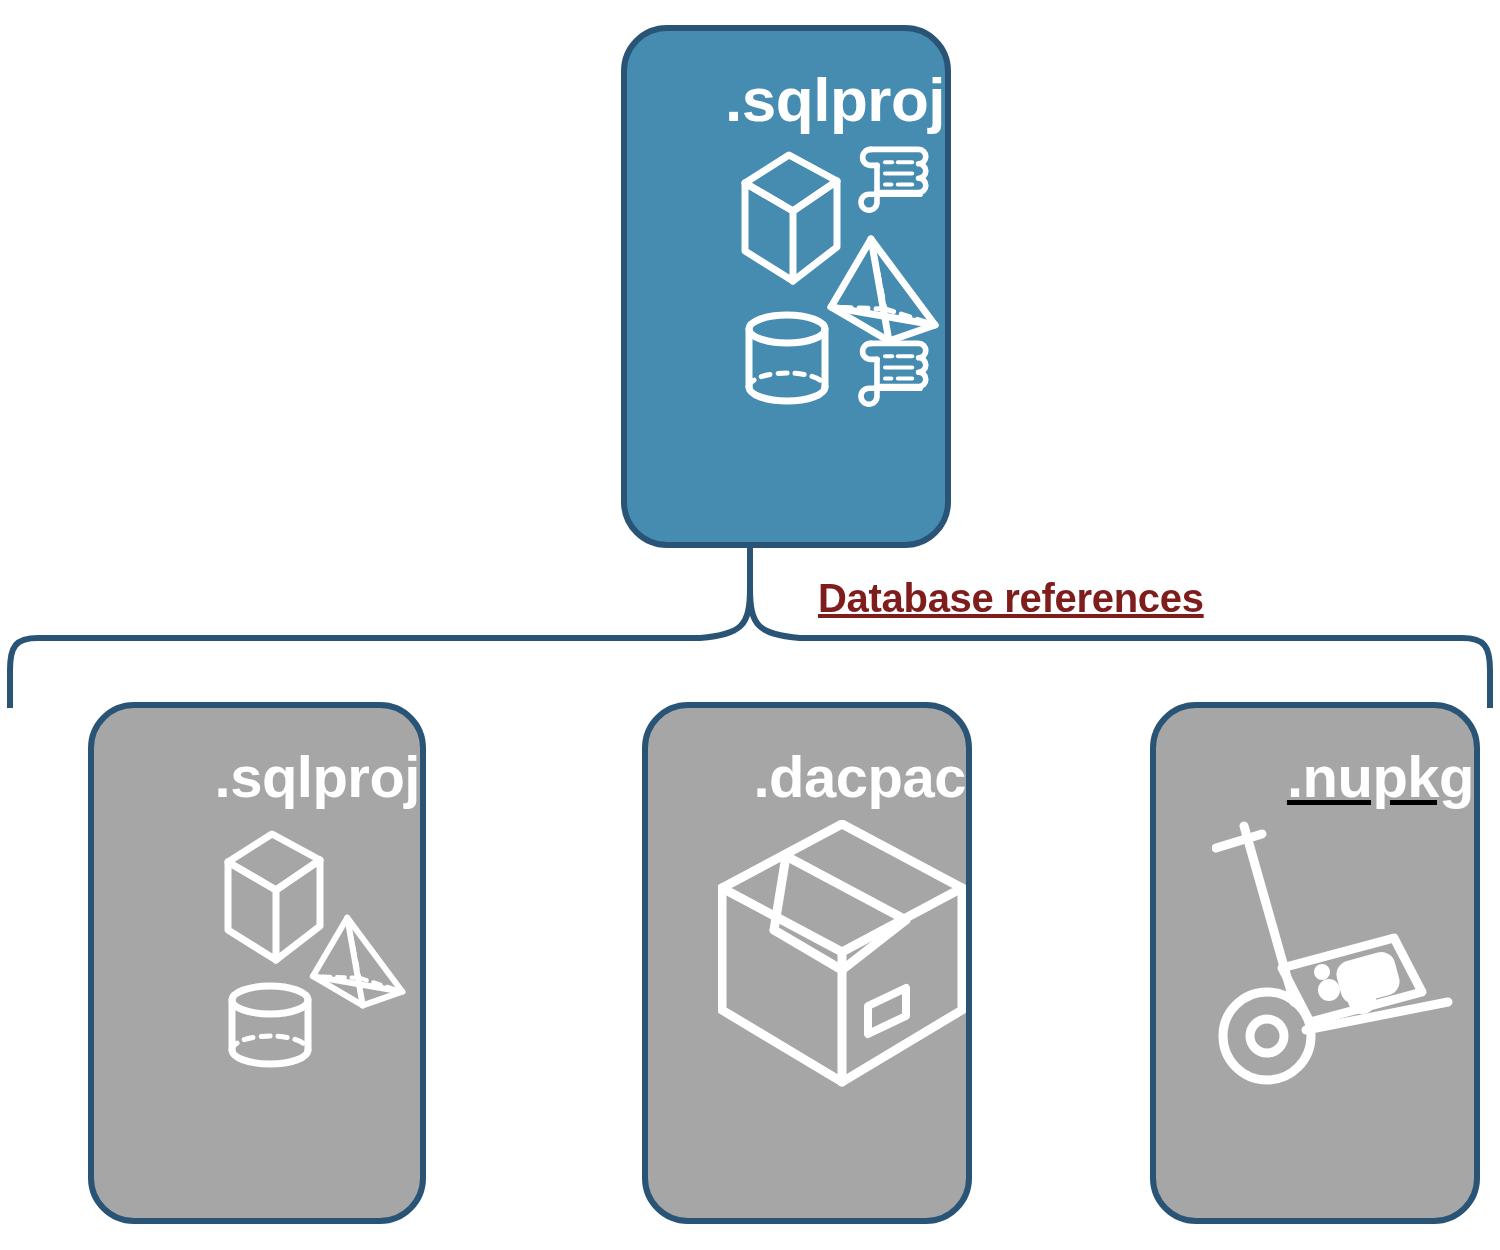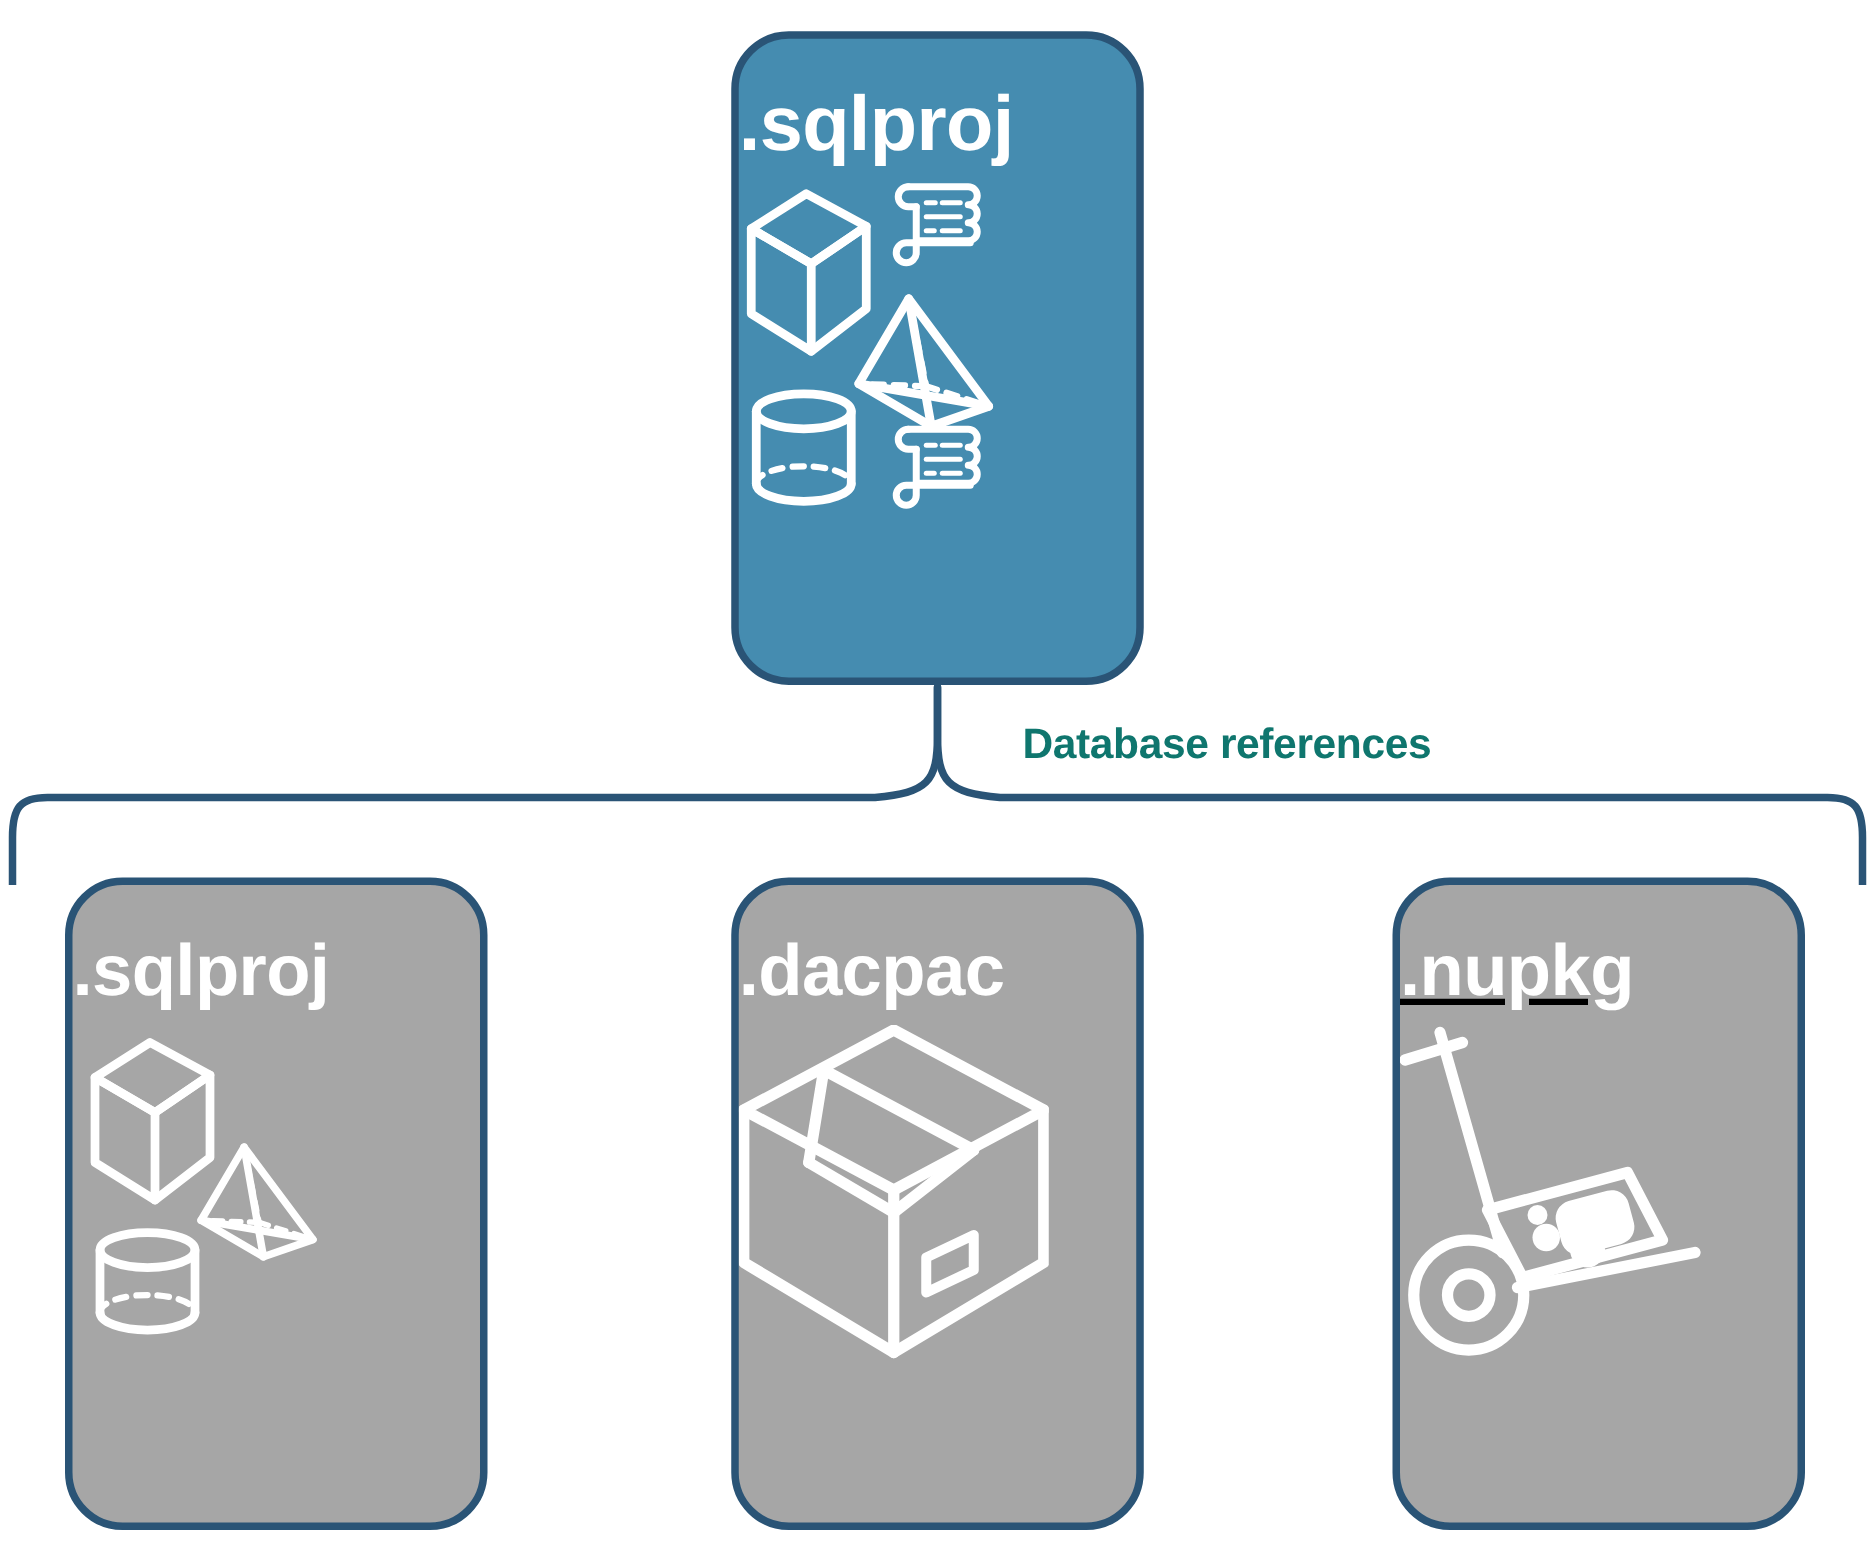--- a/index.html
+++ b/index.html
@@ -27,8 +27,9 @@
     border-radius: 46px;
     display: flex;
     flex-direction: column;
-    align-items: flex-start;
+    align-items: flex-end;
     overflow: hidden;
+    margin-left: 36px;
   }
   .card.teal  { background: #458cb0; }
   .card.gray  { background: #a6a6a6; }

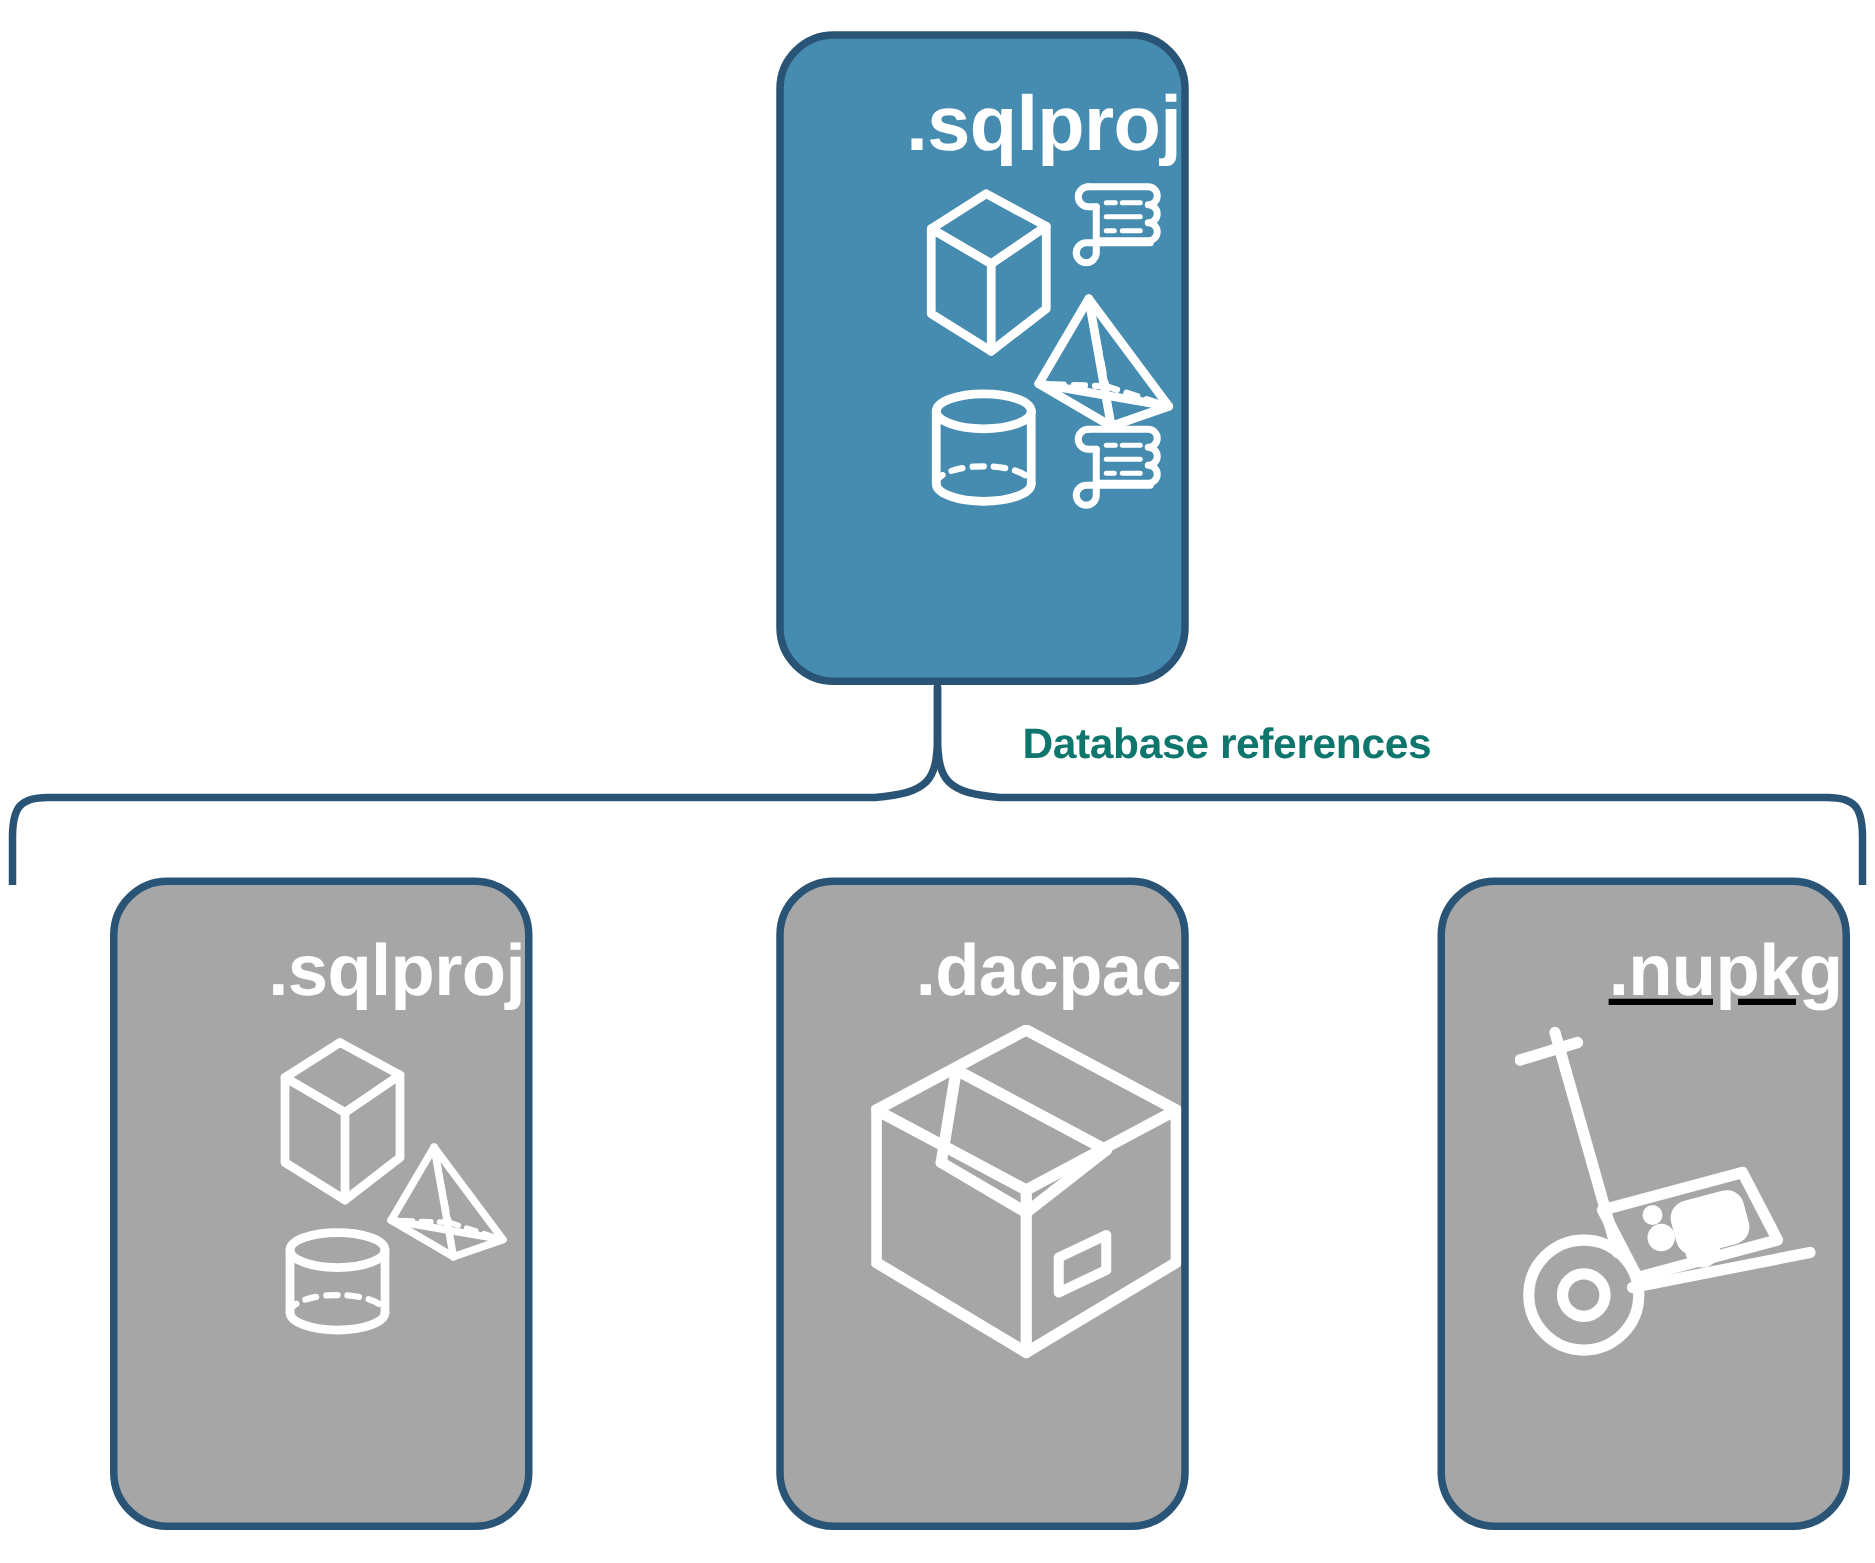--- a/index.html
+++ b/index.html
@@ -88,12 +88,13 @@
     position: absolute;
     left: 818px;
     top: 576px;
-    font-size: 34px;
+    font-size: 40px;
     font-weight: bold;
-    color: #0f766e;
+    color: #7f1d1d;
     letter-spacing: -0.3px;
     white-space: nowrap;
     user-select: none;
+    text-decoration: underline;
   }
 </style>
 </head>

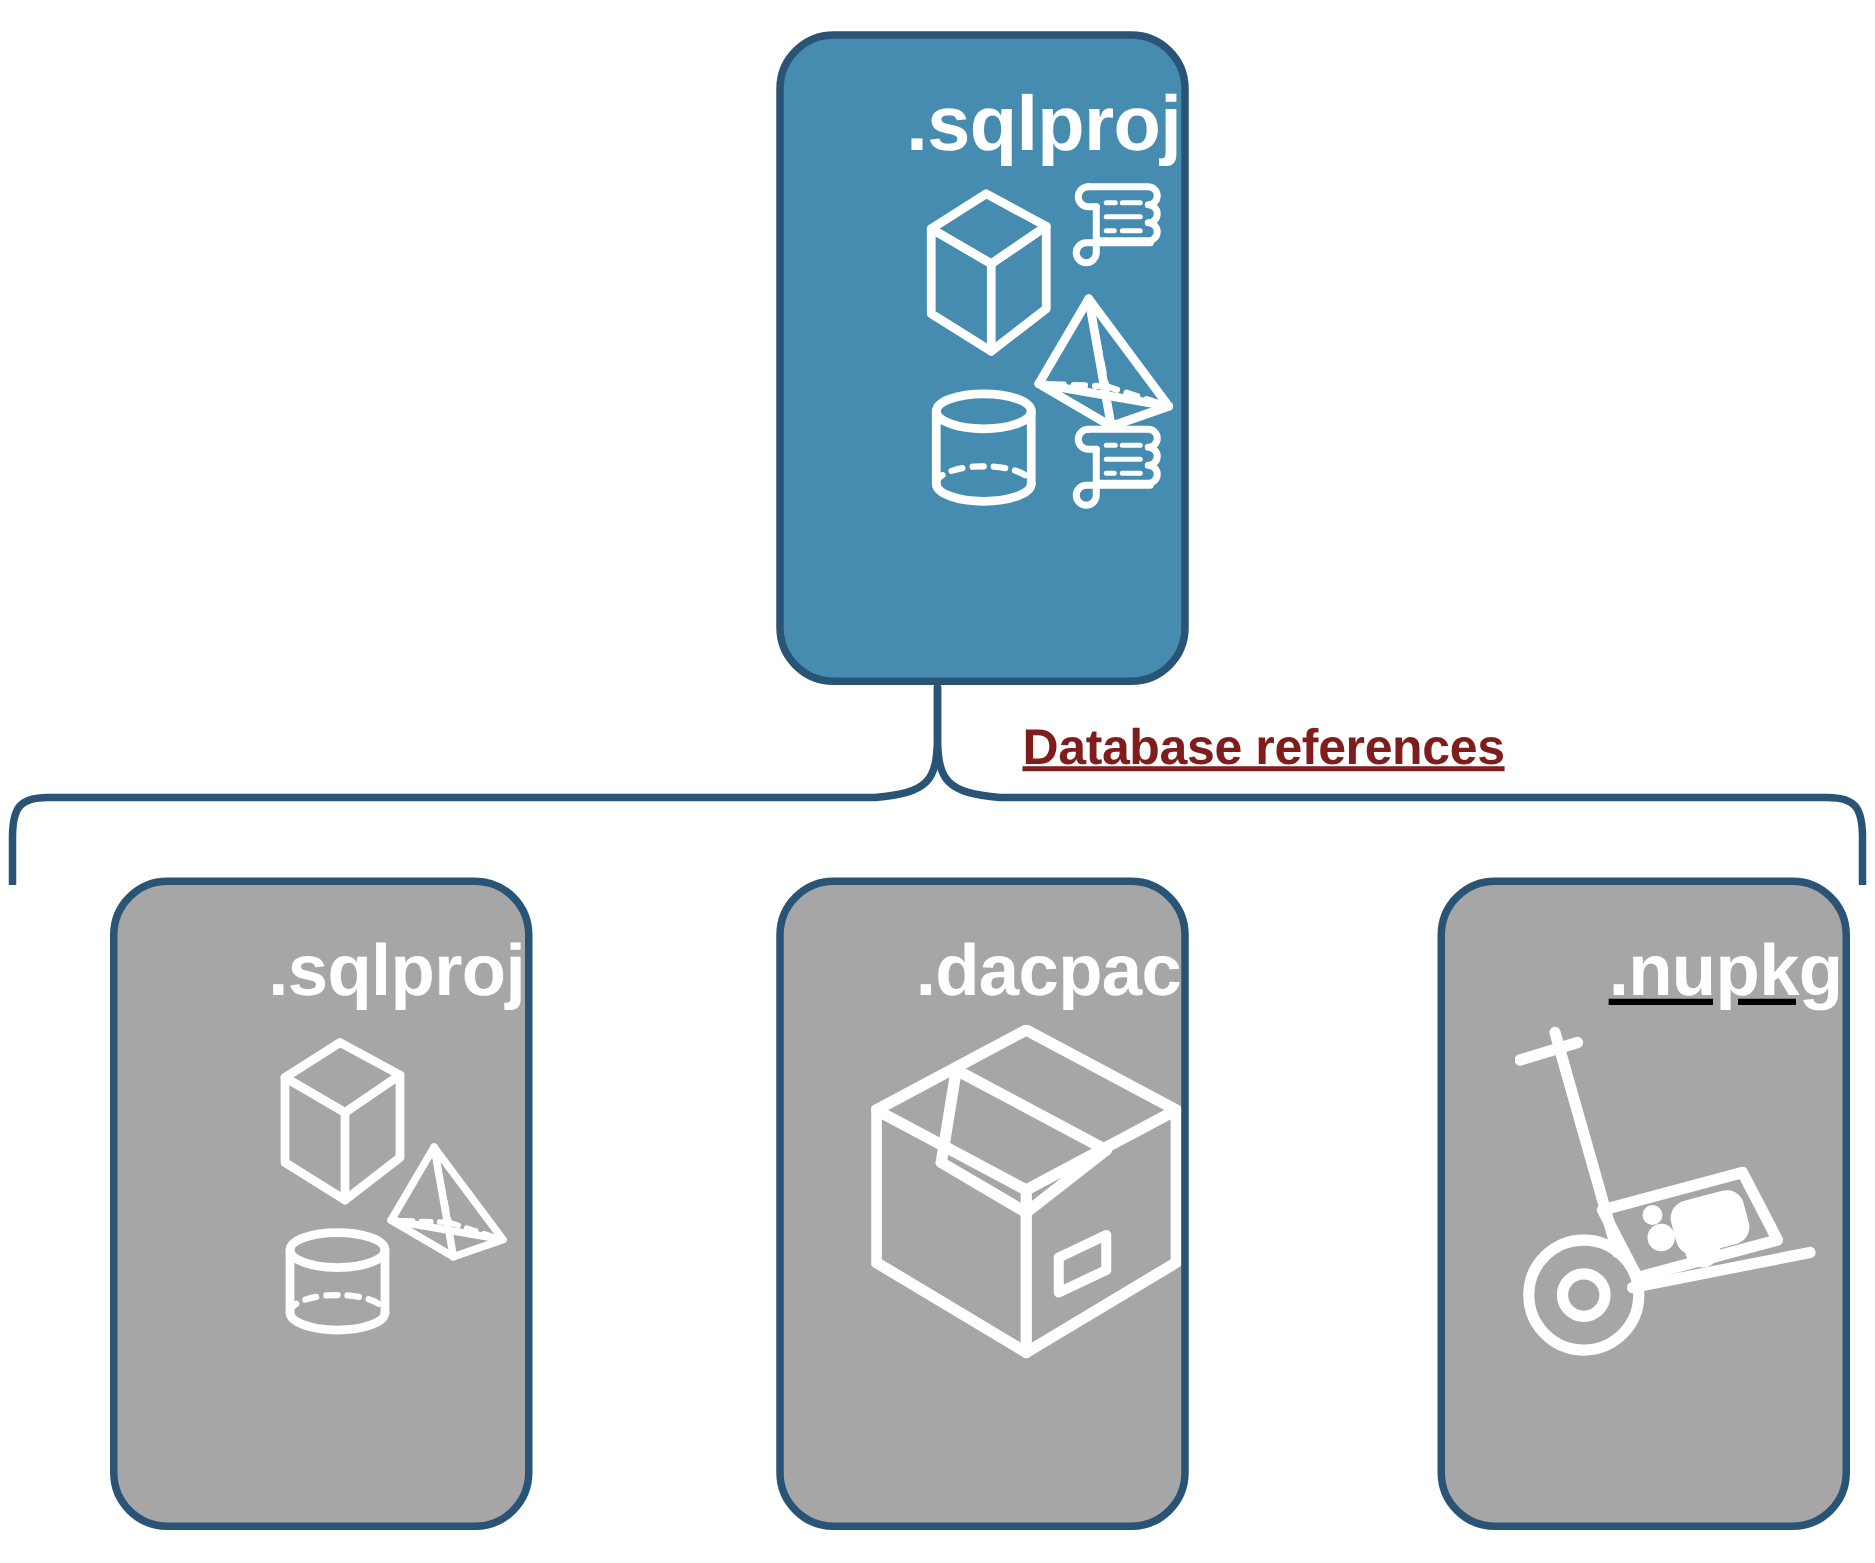--- a/index.html
+++ b/index.html
@@ -64,7 +64,7 @@
     height: 522px;
   }
   #card-sqlproj { left: 52px;   width: 338px; }
-  #card-dacpac  { left: 585px;  width: 330px; }
+  #card-dacpac  { left: 606px;  width: 330px; }
   #card-nupkg   { left: 1114px; width: 330px; text-decoration: underline; }
 
   .card.bottom .card-title {

